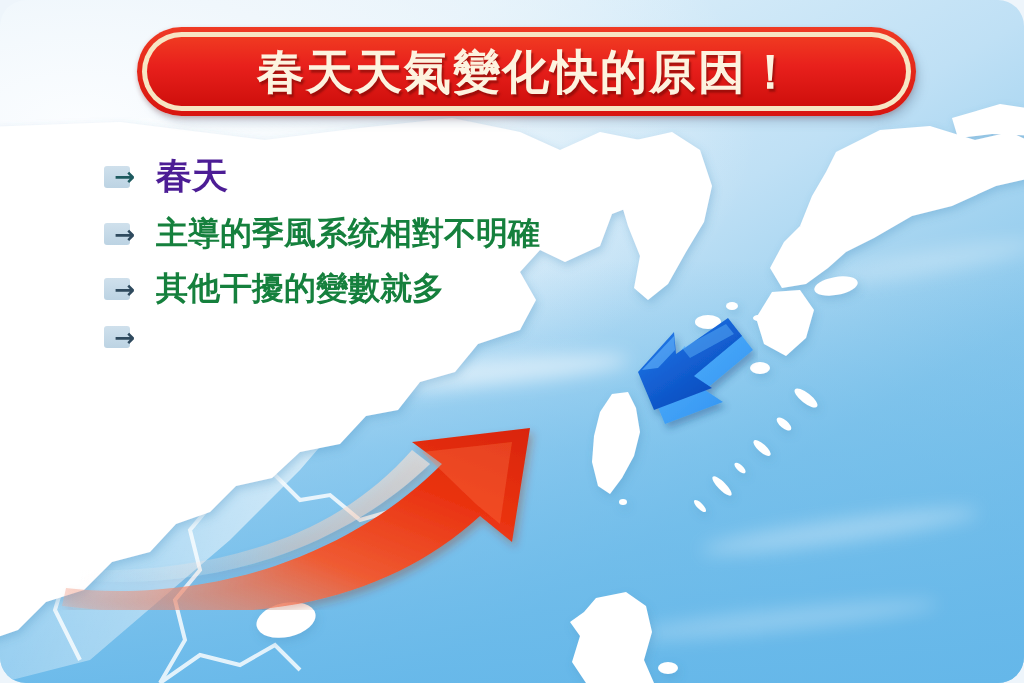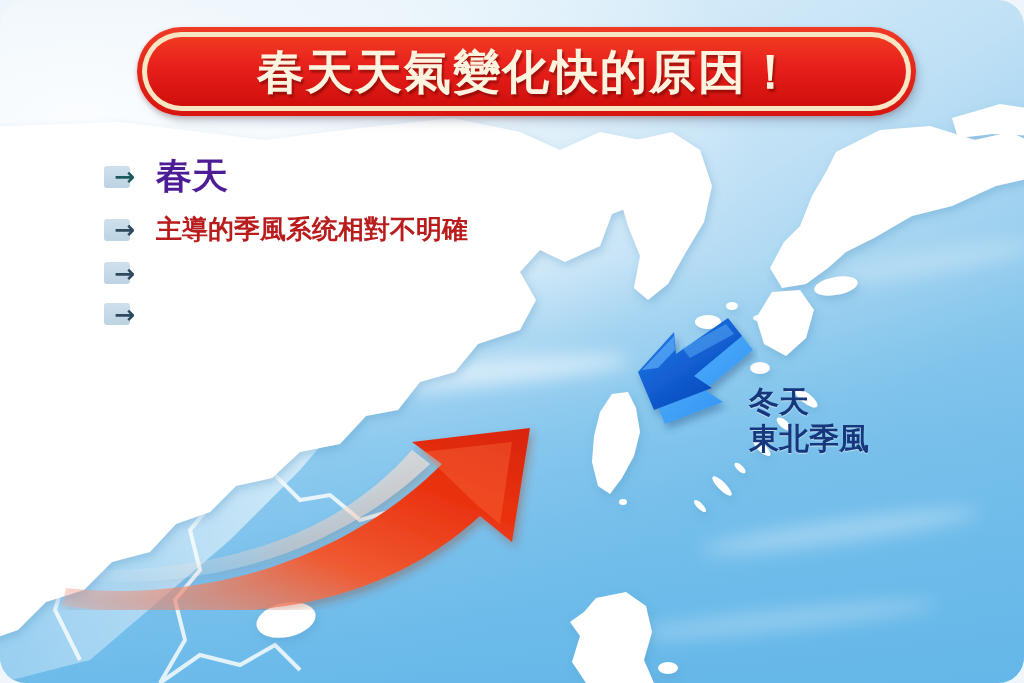--- a/index.html
+++ b/index.html
@@ -73,7 +73,7 @@
     position:relative;font-size:25px;line-height:1;color:#2f4a5e;font-weight:600;
     margin-left:10px;
   }
-  .btext{font-size:26px;font-weight:bold;color:#b91c1c;letter-spacing:0px;white-space:nowrap;}
+  .btext{font-size:32px;font-weight:bold;color:#15803d;letter-spacing:0px;white-space:nowrap;}
   .bullet.first .btext{font-size:36px;color:#4c1d95;}
   .bullet.first .bmark .arr{color:#1d5a5f;}
 

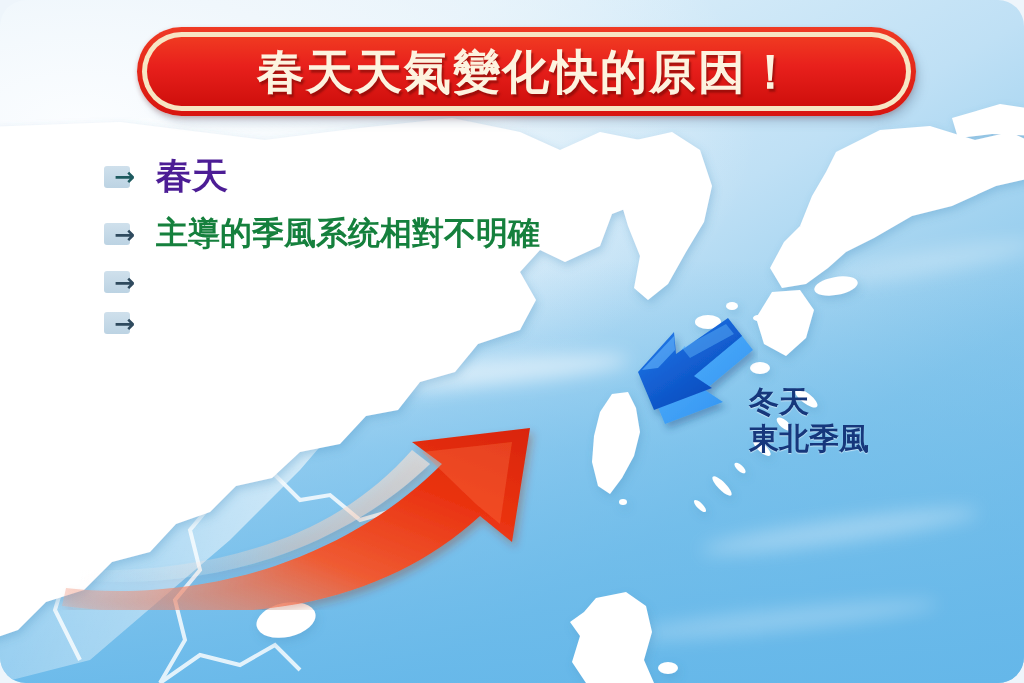--- a/index.html
+++ b/index.html
@@ -212,6 +212,7 @@
         <span class="chip"></span>
         <span class="arr">→</span>
       </span>
+      <span class="btext">其他干擾的變數就多</span>
     </div>
 
     <div class="bullet">

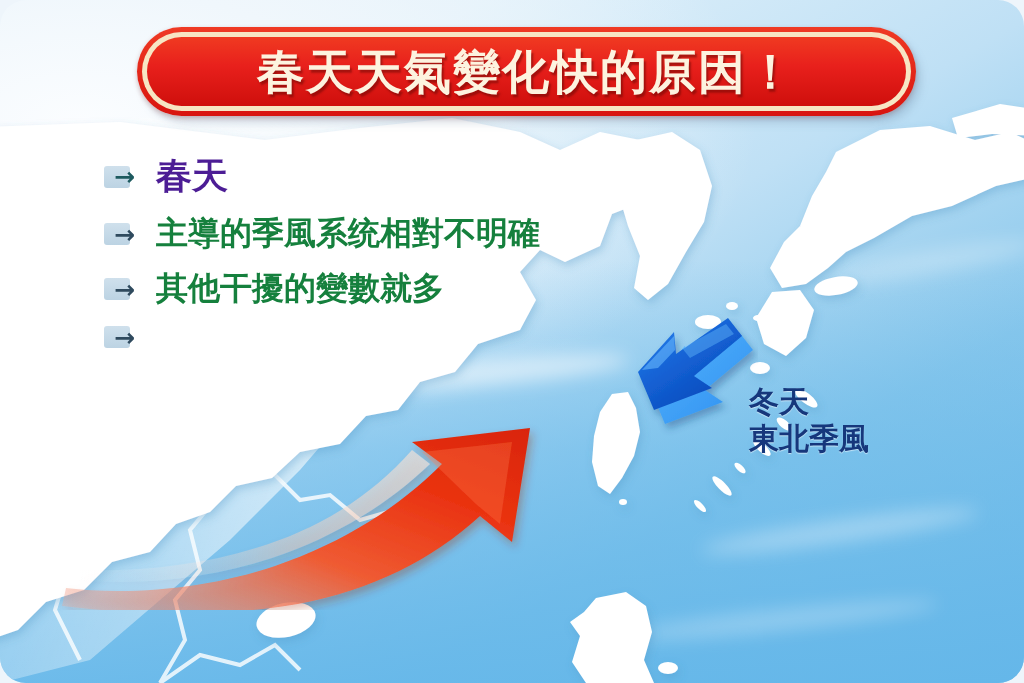--- a/index.html
+++ b/index.html
@@ -293,10 +293,6 @@
     </g>
   </svg>
 
-  <div class="lbl lbl-winter">
-    <span class="lbl-line l1">冬天</span>
-    <span class="lbl-line l2">東北季風</span>
-  </div>
 
   <div class="lbl lbl-summer">
   </div>

